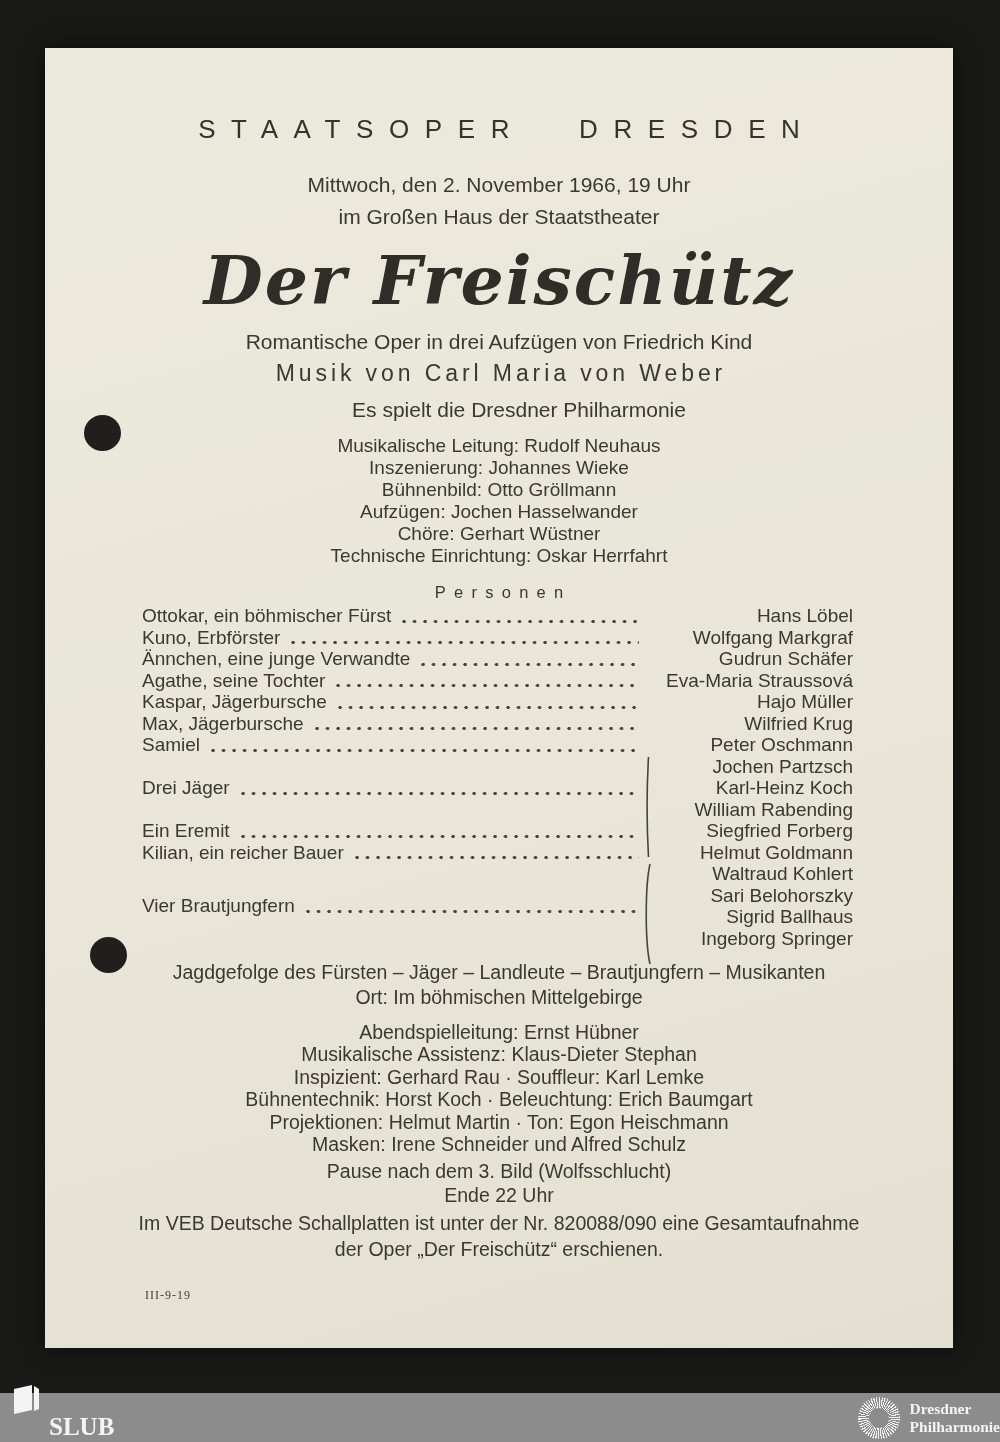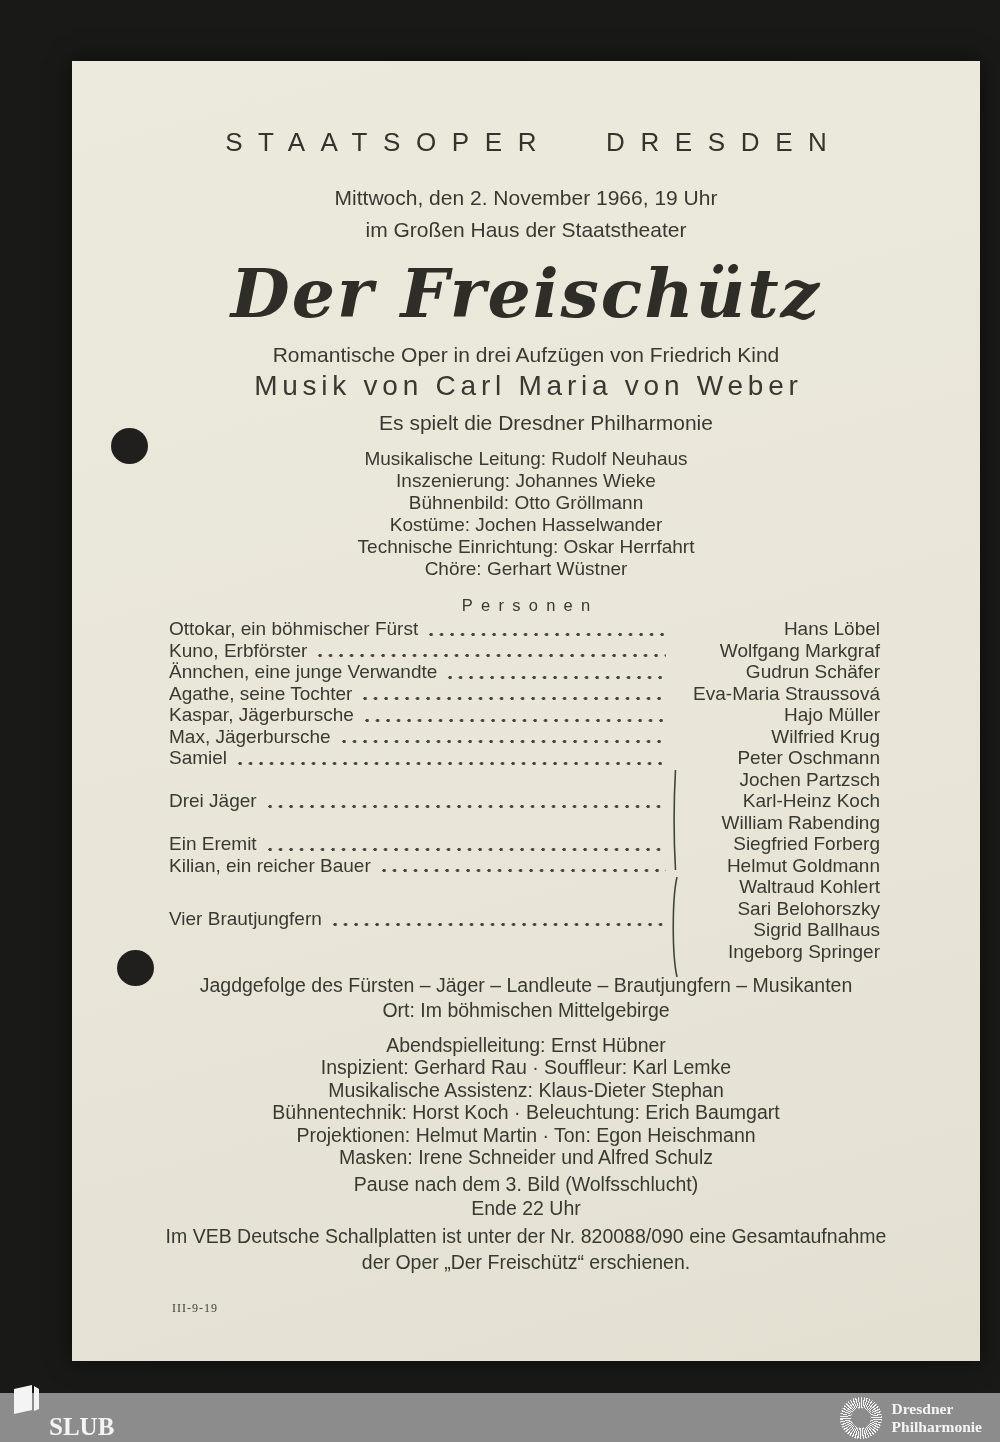--- a/index.html
+++ b/index.html
@@ -6,9 +6,9 @@
   .stage{position:relative;width:1000px;height:1442px;background:#191917;overflow:hidden;
          font-family:"Liberation Sans", sans-serif;}
   
-  .paper{position:absolute;left:45px;top:61px;width:908px;height:1300px;
+  .paper{position:absolute;left:45px;top:48px;width:908px;height:1300px;
          background:linear-gradient(165deg,#ece9dd 0%,#e9e6d9 55%,#e3e0d2 100%);
-         color:#3a3931;box-shadow:0 0 22px rgba(0,0,0,0.55);margin-left:27px;}
+         color:#3a3931;box-shadow:0 0 22px rgba(0,0,0,0.55);}
   .hole{position:absolute;width:37px;height:36px;border-radius:50%;background:#201f1d;}
   .hole-1{left:39px;top:367px;}
   .hole-2{left:45px;top:889px;}

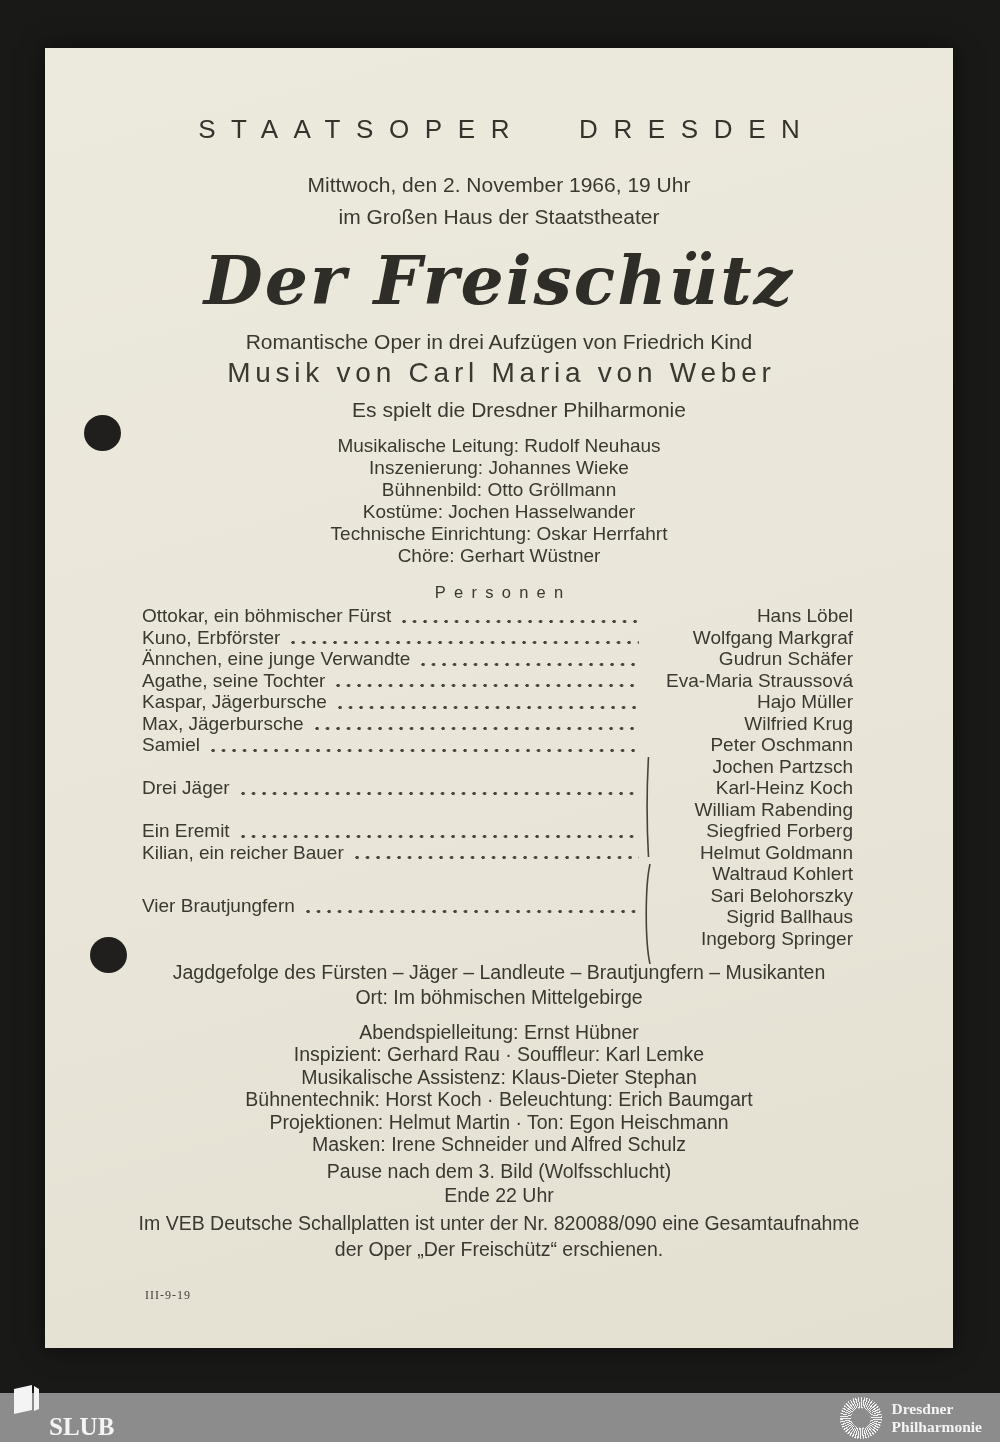--- a/index.html
+++ b/index.html
@@ -20,7 +20,7 @@
   .title{top:196px;font-family:"DejaVu Serif", serif;font-style:italic;font-weight:bold;
          font-size:68px;line-height:72px;letter-spacing:2px;color:#2e2d27;}
   .sub1{top:283px;font-size:21px;line-height:22px;}
-  .sub2{top:314px;font-size:28px;line-height:22px;letter-spacing:0.17em;text-indent:0.17em;}
+  .sub2{top:314px;font-size:23px;line-height:22px;letter-spacing:0.17em;text-indent:0.17em;}
   .orch{top:351px;font-size:21px;line-height:22px;padding-left:40px;}
   .credits{position:absolute;left:0;right:0;top:387px;text-align:center;
            font-size:19px;line-height:22px;}

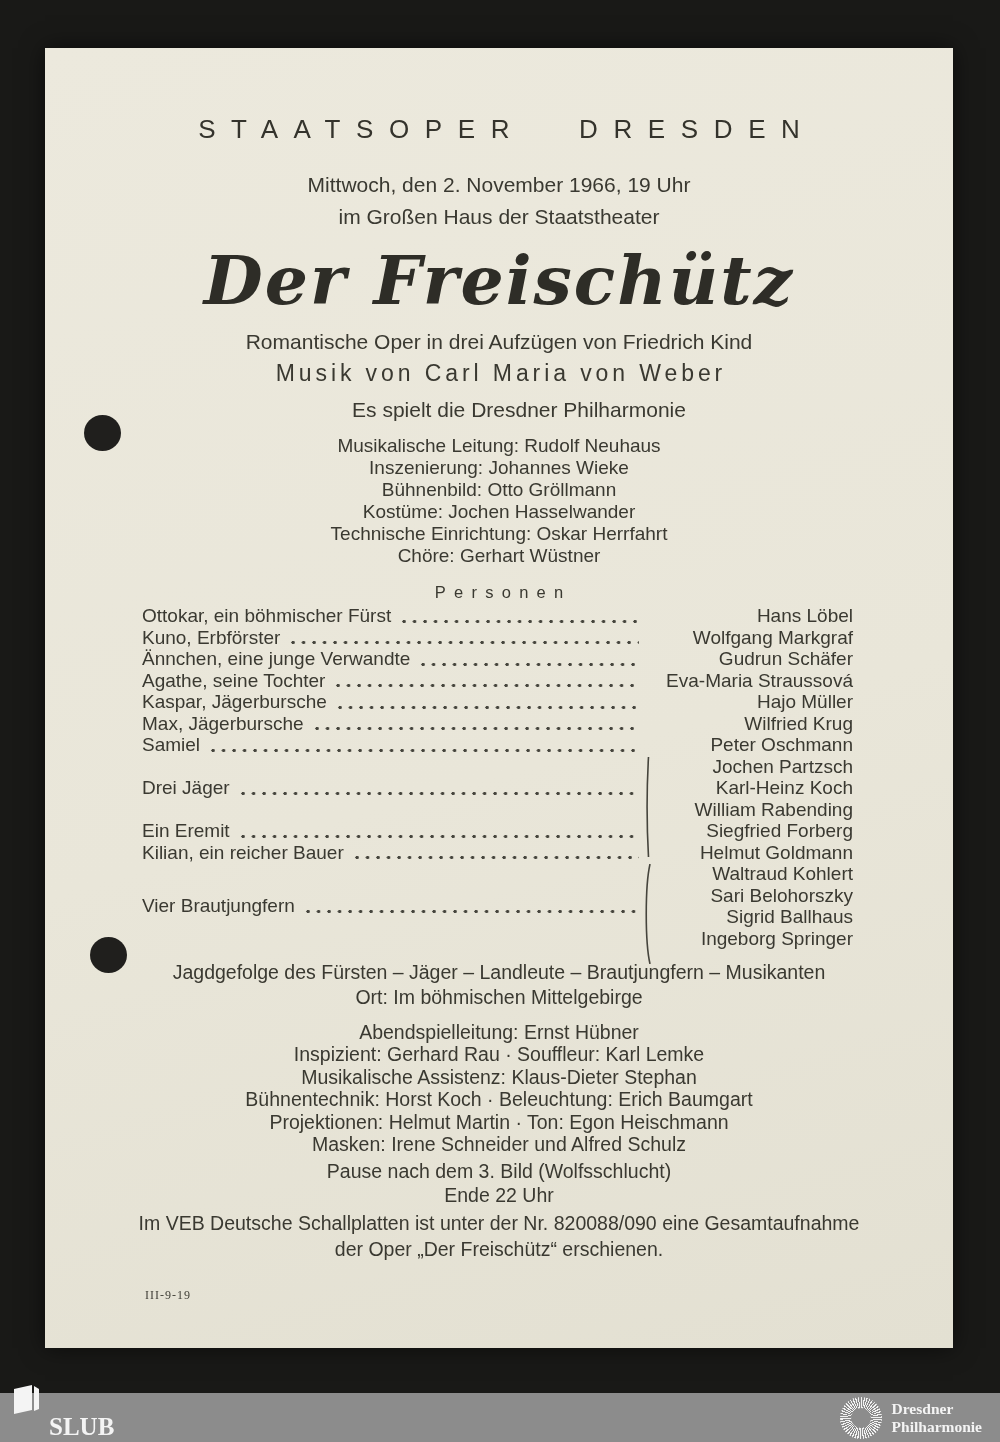--- a/index.html
+++ b/index.html
@@ -81,7 +81,7 @@
       <div>Musikalische Leitung: Rudolf Neuhaus</div>
       <div>Inszenierung: Johannes Wieke</div>
       <div>Bühnenbild: Otto Gröllmann</div>
-      <div>Kostüme: Jochen Hasselwander</div>
+      <div>Aufzügen: Jochen Hasselwander</div>
       <div>Technische Einrichtung: Oskar Herrfahrt</div>
       <div>Chöre: Gerhart Wüstner</div>
     </div>

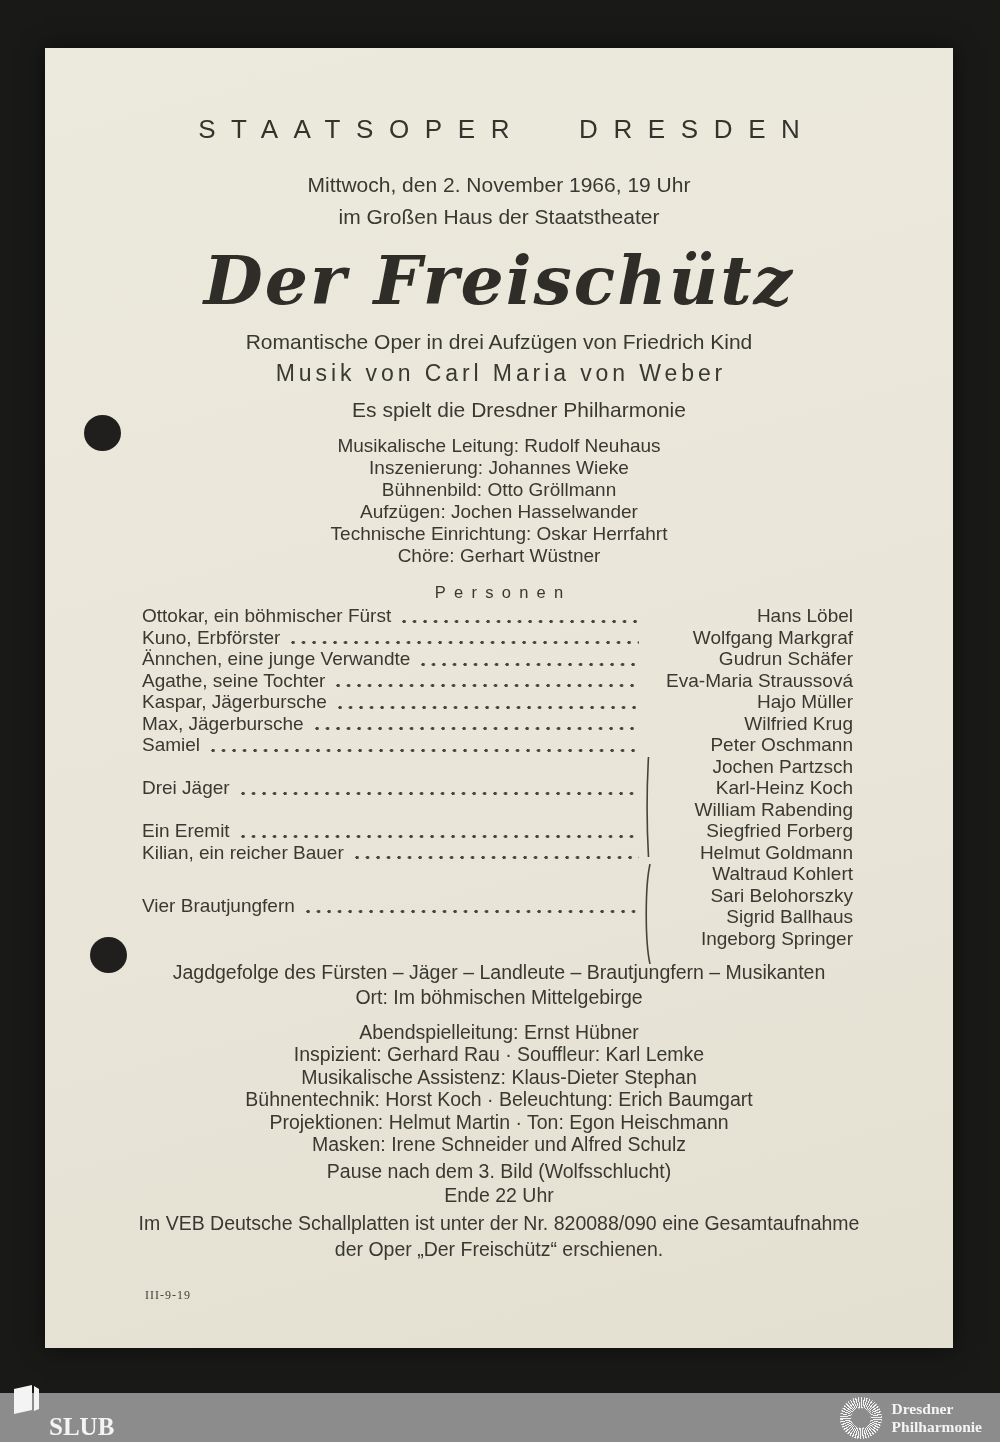--- a/index.html
+++ b/index.html
@@ -82,8 +82,8 @@
       <div>Inszenierung: Johannes Wieke</div>
       <div>Bühnenbild: Otto Gröllmann</div>
       <div>Aufzügen: Jochen Hasselwander</div>
+      <div>Chöre: Gerhart Wüstner</div>
       <div>Technische Einrichtung: Oskar Herrfahrt</div>
-      <div>Chöre: Gerhart Wüstner</div>
     </div>
 
     <div class="line personen">Personen</div>

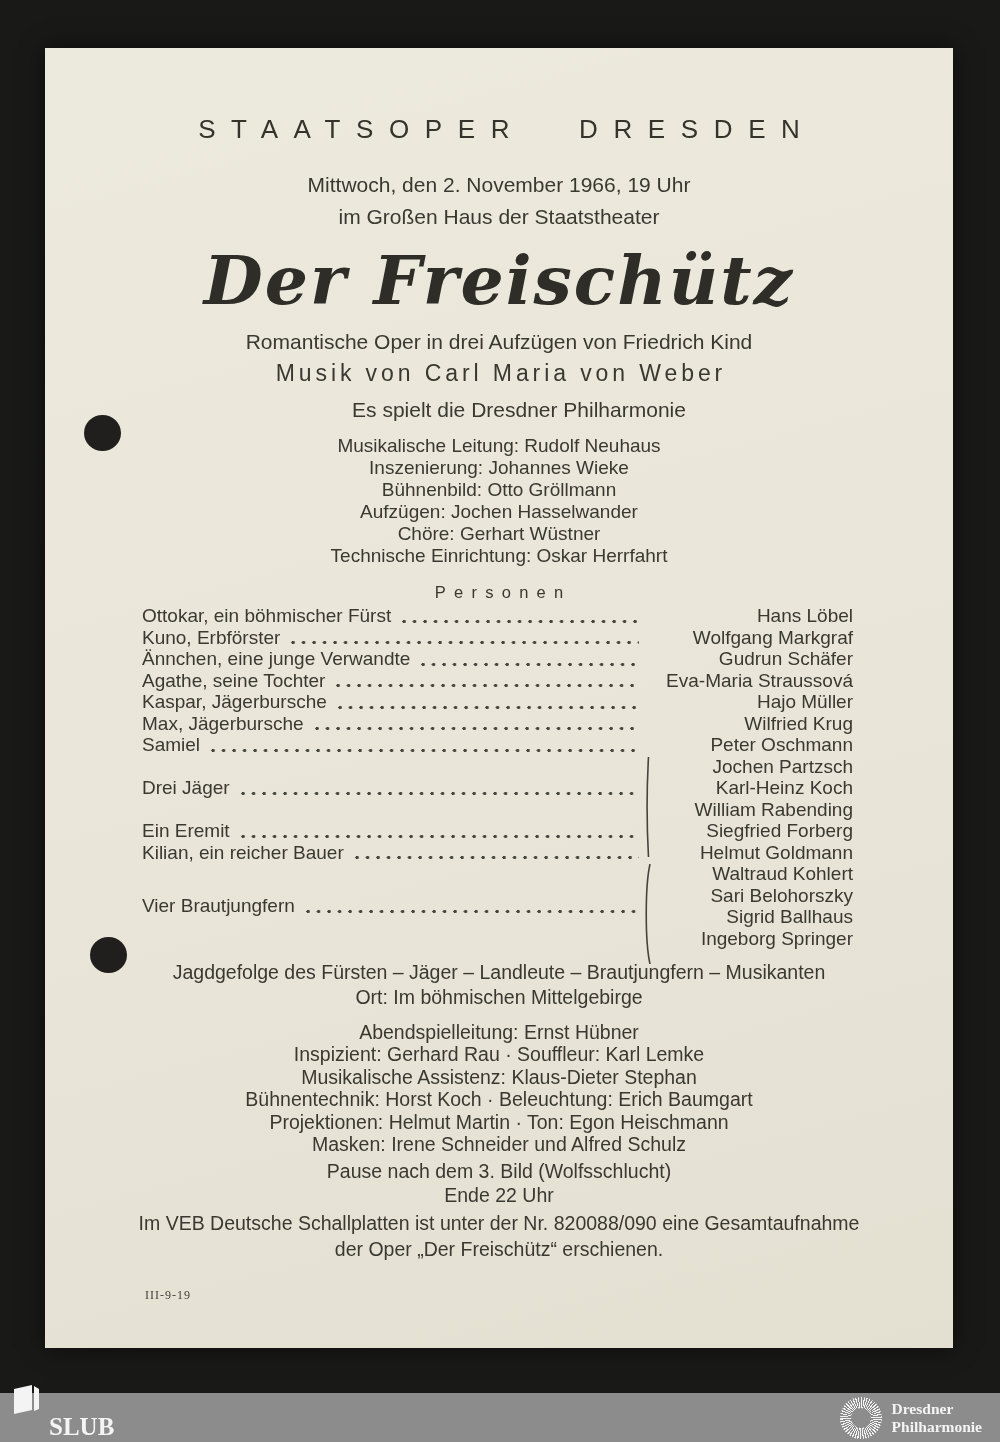--- a/index.html
+++ b/index.html
@@ -206,8 +206,8 @@
 
     <div class="production">
       <div>Abendspielleitung: Ernst Hübner</div>
+      <div>Musikalische Assistenz: Klaus-Dieter Stephan</div>
       <div>Inspizient: Gerhard Rau · Souffleur: Karl Lemke</div>
-      <div>Musikalische Assistenz: Klaus-Dieter Stephan</div>
       <div>Bühnentechnik: Horst Koch · Beleuchtung: Erich Baumgart</div>
       <div>Projektionen: Helmut Martin · Ton: Egon Heischmann</div>
       <div>Masken: Irene Schneider und Alfred Schulz</div>

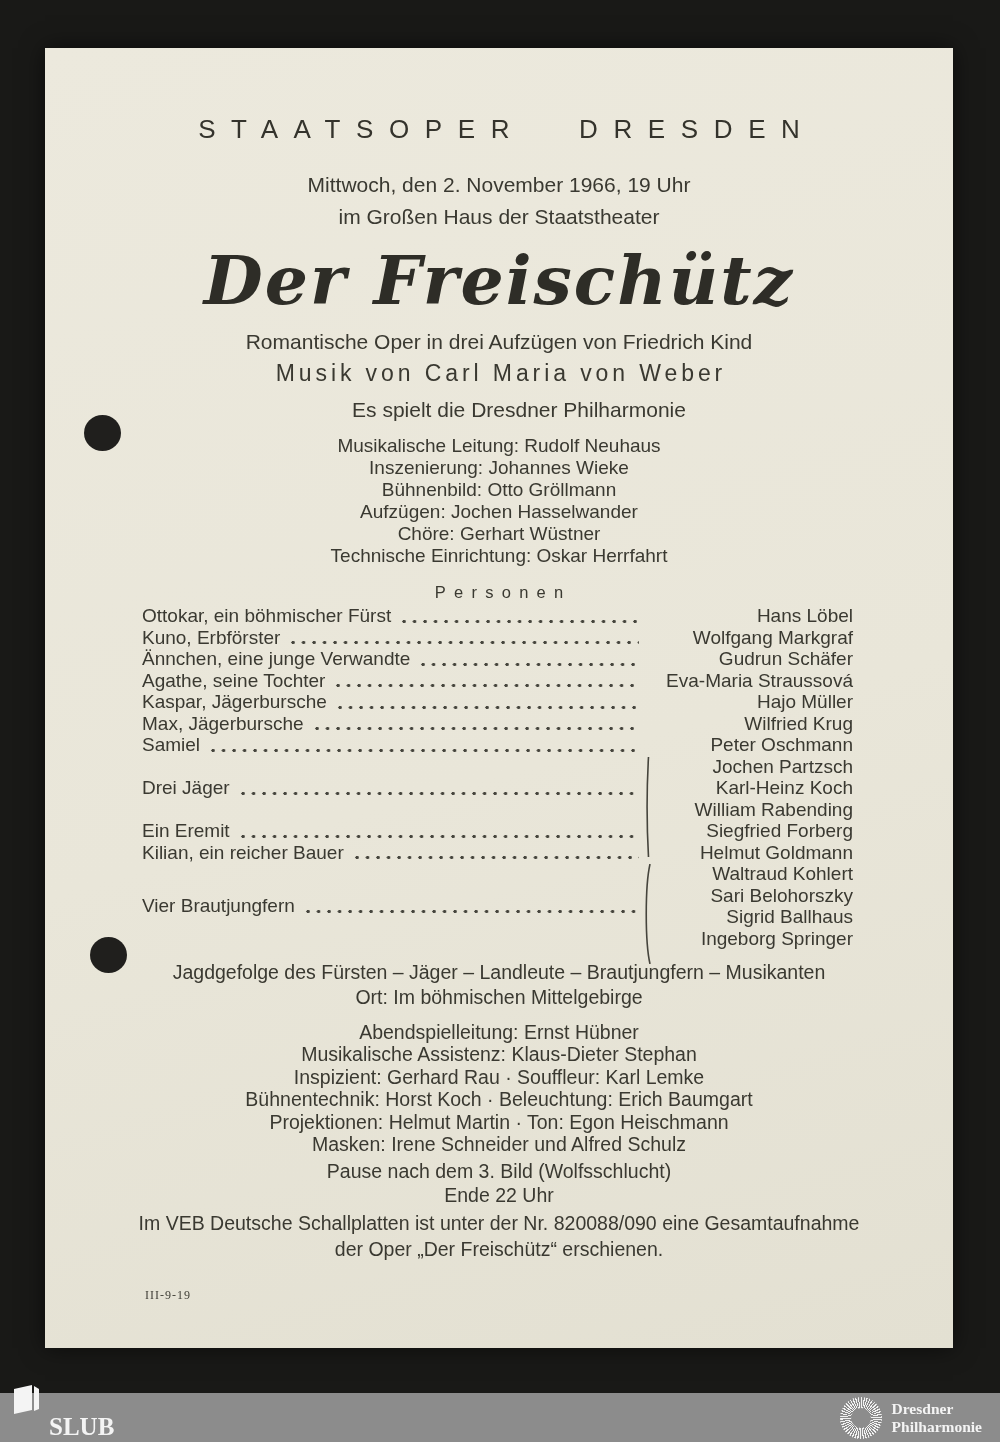--- a/index.html
+++ b/index.html
@@ -53,7 +53,7 @@
   .slub-book{margin-top:2px;}
   .slub-name{font-family:"Liberation Serif", serif;font-weight:bold;font-size:25px;line-height:25px;margin-top:32px;}
   .slub-tag{font-weight:bold;font-size:12.5px;line-height:14px;margin-top:1px;}
-  .philh{display:flex;align-items:center;gap:10px;margin-right:18px;cursor:pointer;}
+  .philh{display:flex;align-items:center;gap:10px;cursor:pointer;}
   .starburst{position:relative;width:42px;height:42px;border-radius:50%;flex:0 0 auto;
              background:repeating-conic-gradient(#f2f2f2 0deg 3.6deg,rgba(0,0,0,0) 3.6deg 7.8deg);}
   .starburst::after{content:'';position:absolute;inset:11px;border-radius:50%;background:#8c8c8c;}

